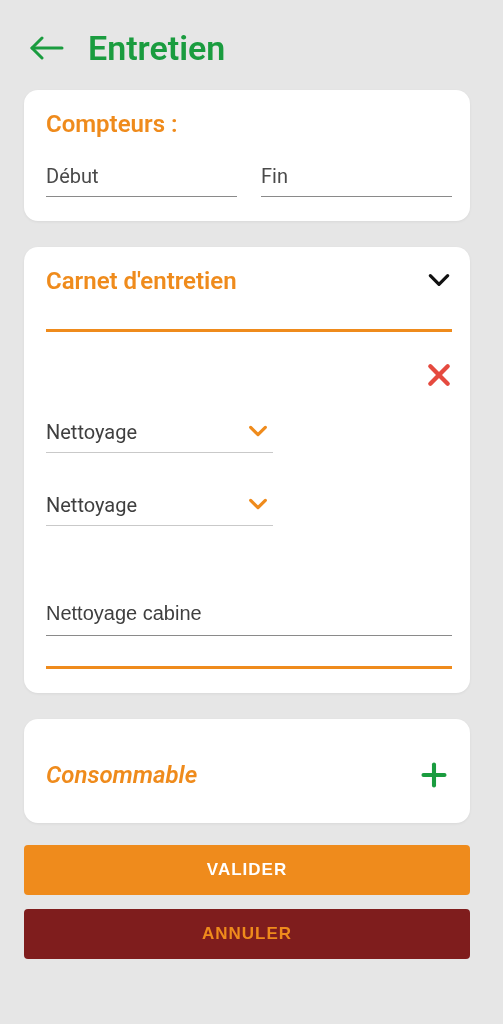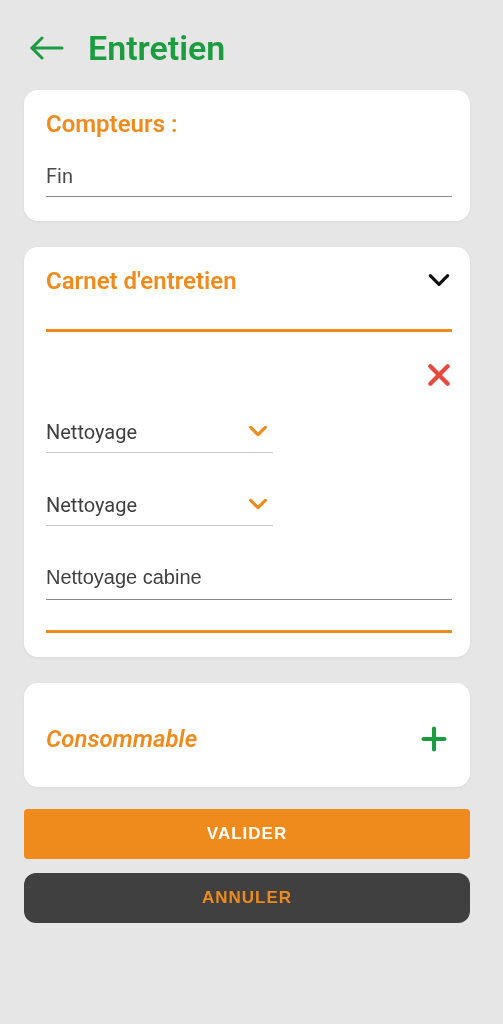--- a/index.html
+++ b/index.html
@@ -146,6 +146,10 @@
     <div class="section-title">Compteurs :</div>
     <div class="row2">
       <div class="text-field">
+        <span class="label">Début</span>
+        <div class="underline"></div>
+      </div>
+      <div class="text-field">
         <span class="label">Fin</span>
         <div class="underline"></div>
       </div>

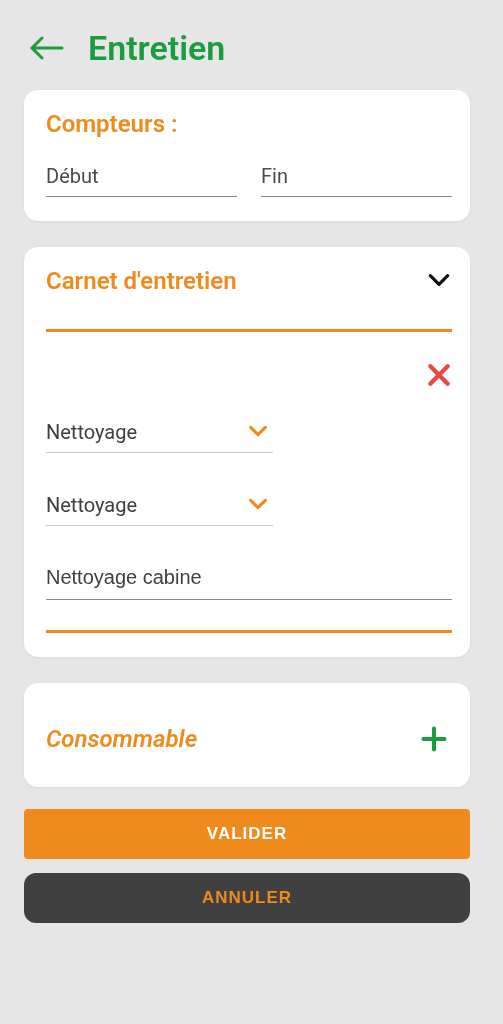--- a/index.html
+++ b/index.html
@@ -102,6 +102,7 @@
     padding: 6px 0 10px 0;
     outline: none;
     background: transparent;
+    margin-top: 36px;
   }
   .card.consommable { padding: 42px 22px 34px 22px; margin-bottom: 22px; font-style: italic;}
   .card.consommable .section-title { margin-bottom: 0; }

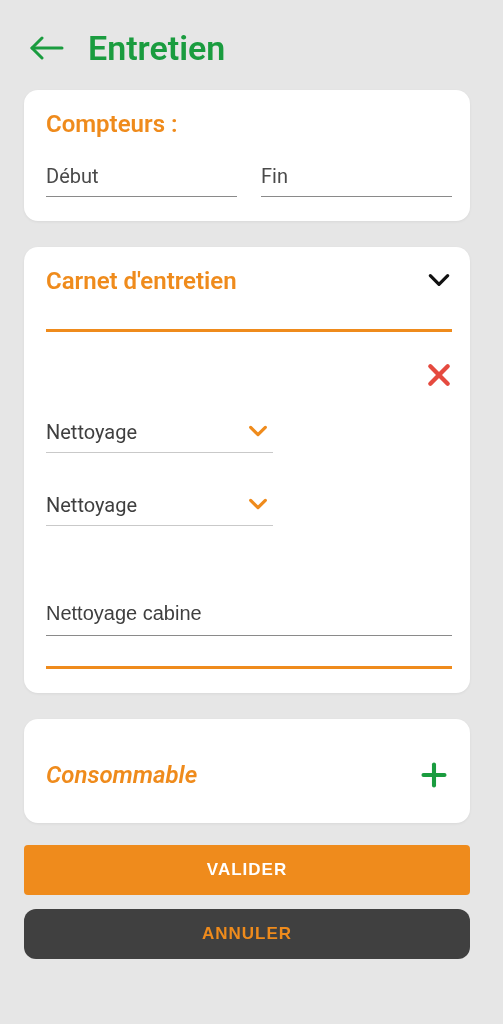--- a/index.html
+++ b/index.html
@@ -122,9 +122,8 @@
     color: #ffffff;
   }
   .btn-secondary {
-    background: #404040;
+    background: #7f1d1d;
     color: #ef8b1c;
-    border-radius: 12px;
   }
 </style>
 </head>

